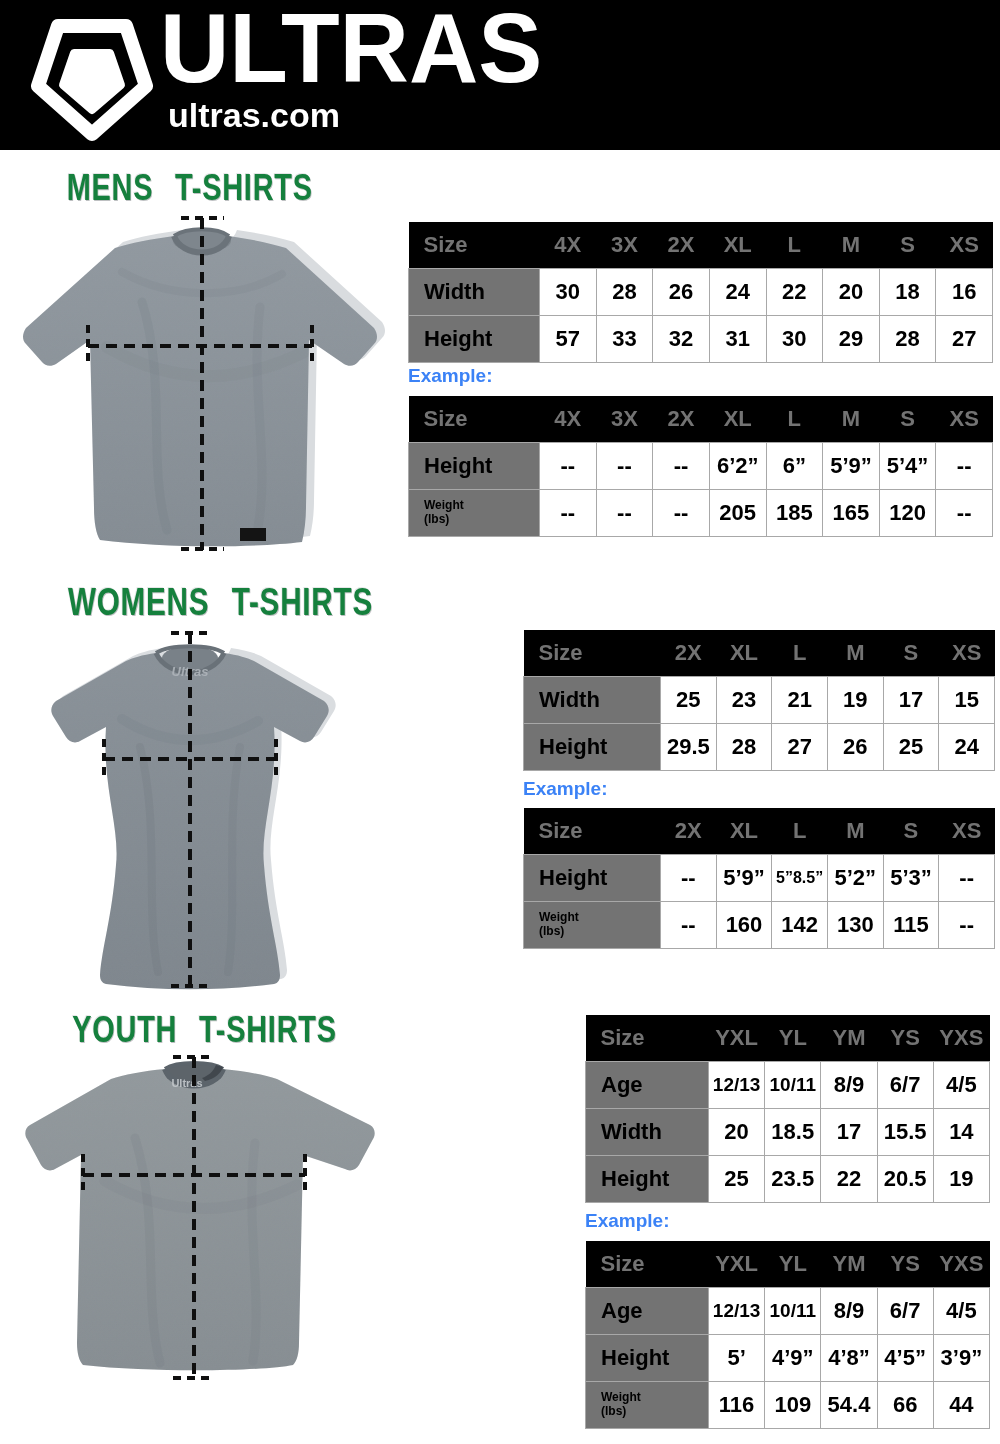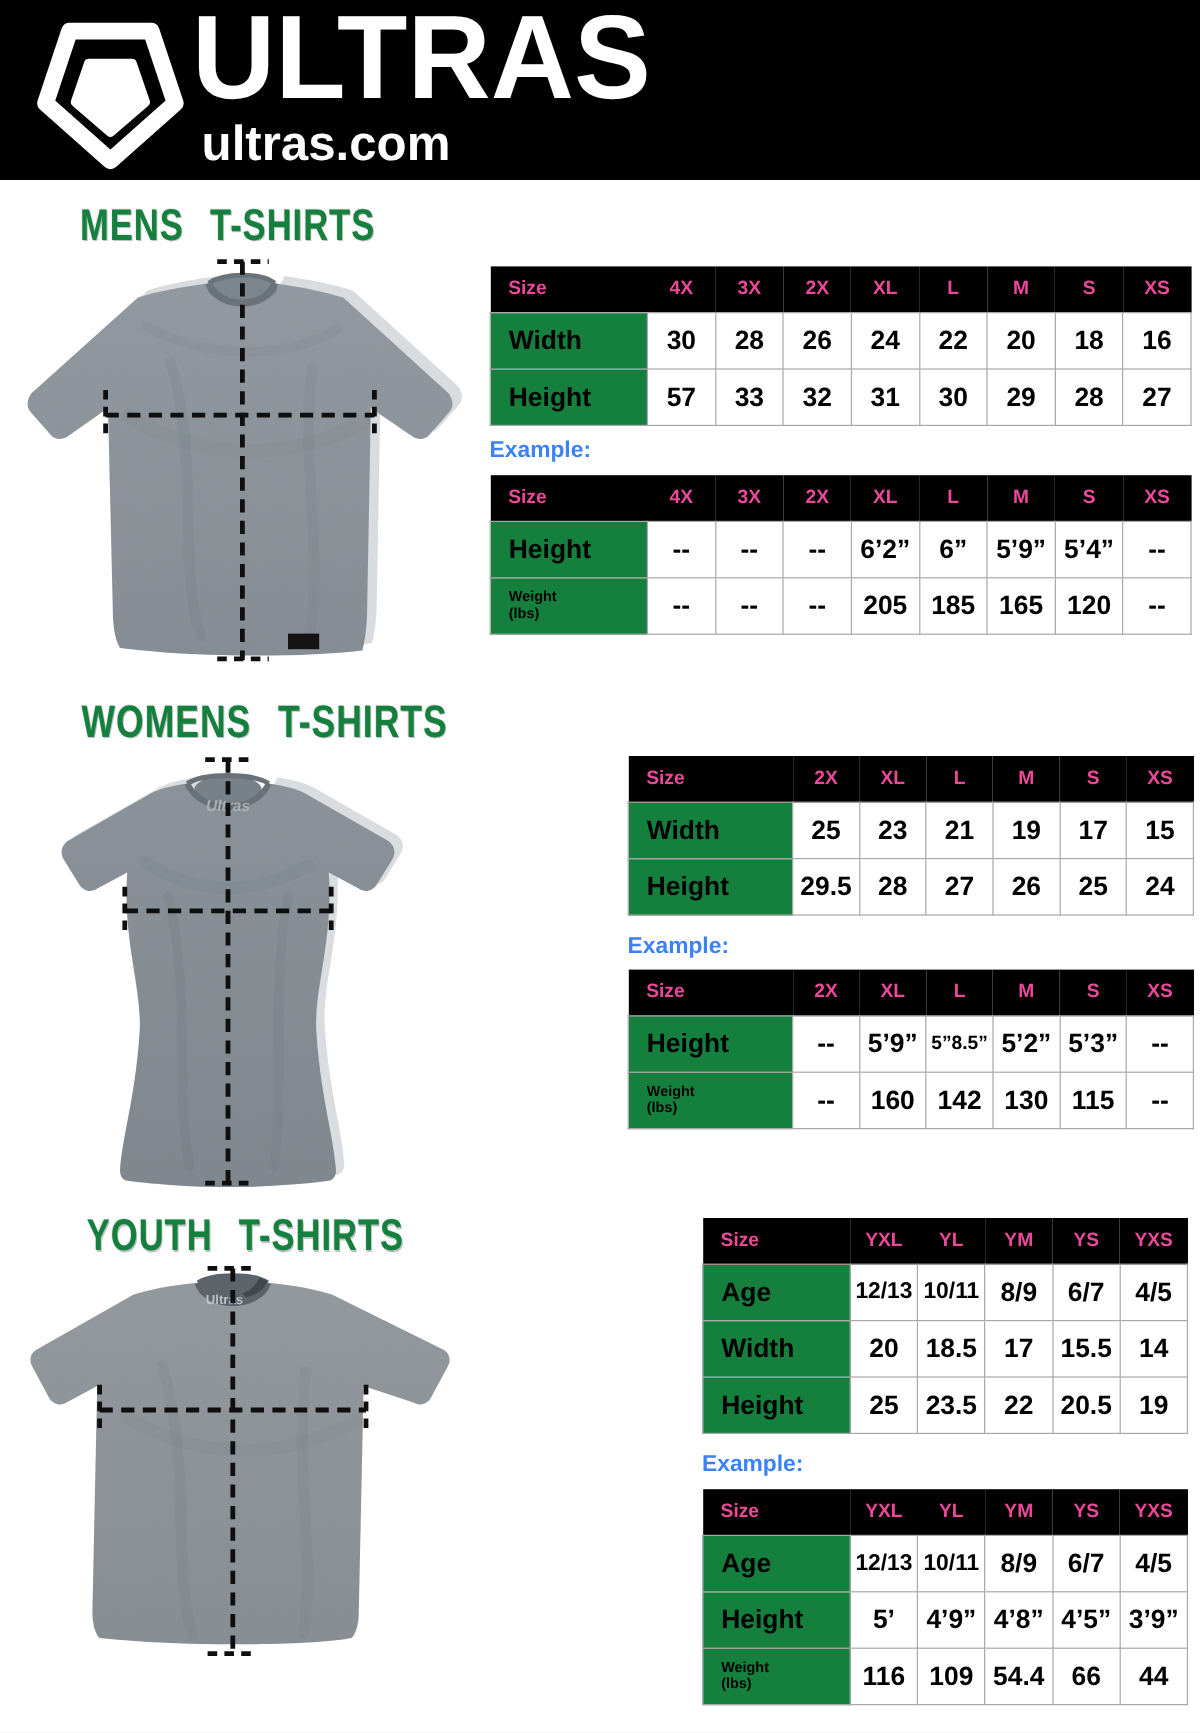--- a/index.html
+++ b/index.html
@@ -18,7 +18,7 @@
   .brand-inner{display:inline-block;transform:scaleX(0.97);transform-origin:left center;}
   .domain{
     position:absolute;left:168px;top:96px;color:#fff;font-weight:bold;
-    font-size:41px;white-space:nowrap;
+    font-size:34px;white-space:nowrap;
   }
   
   .sec-title{

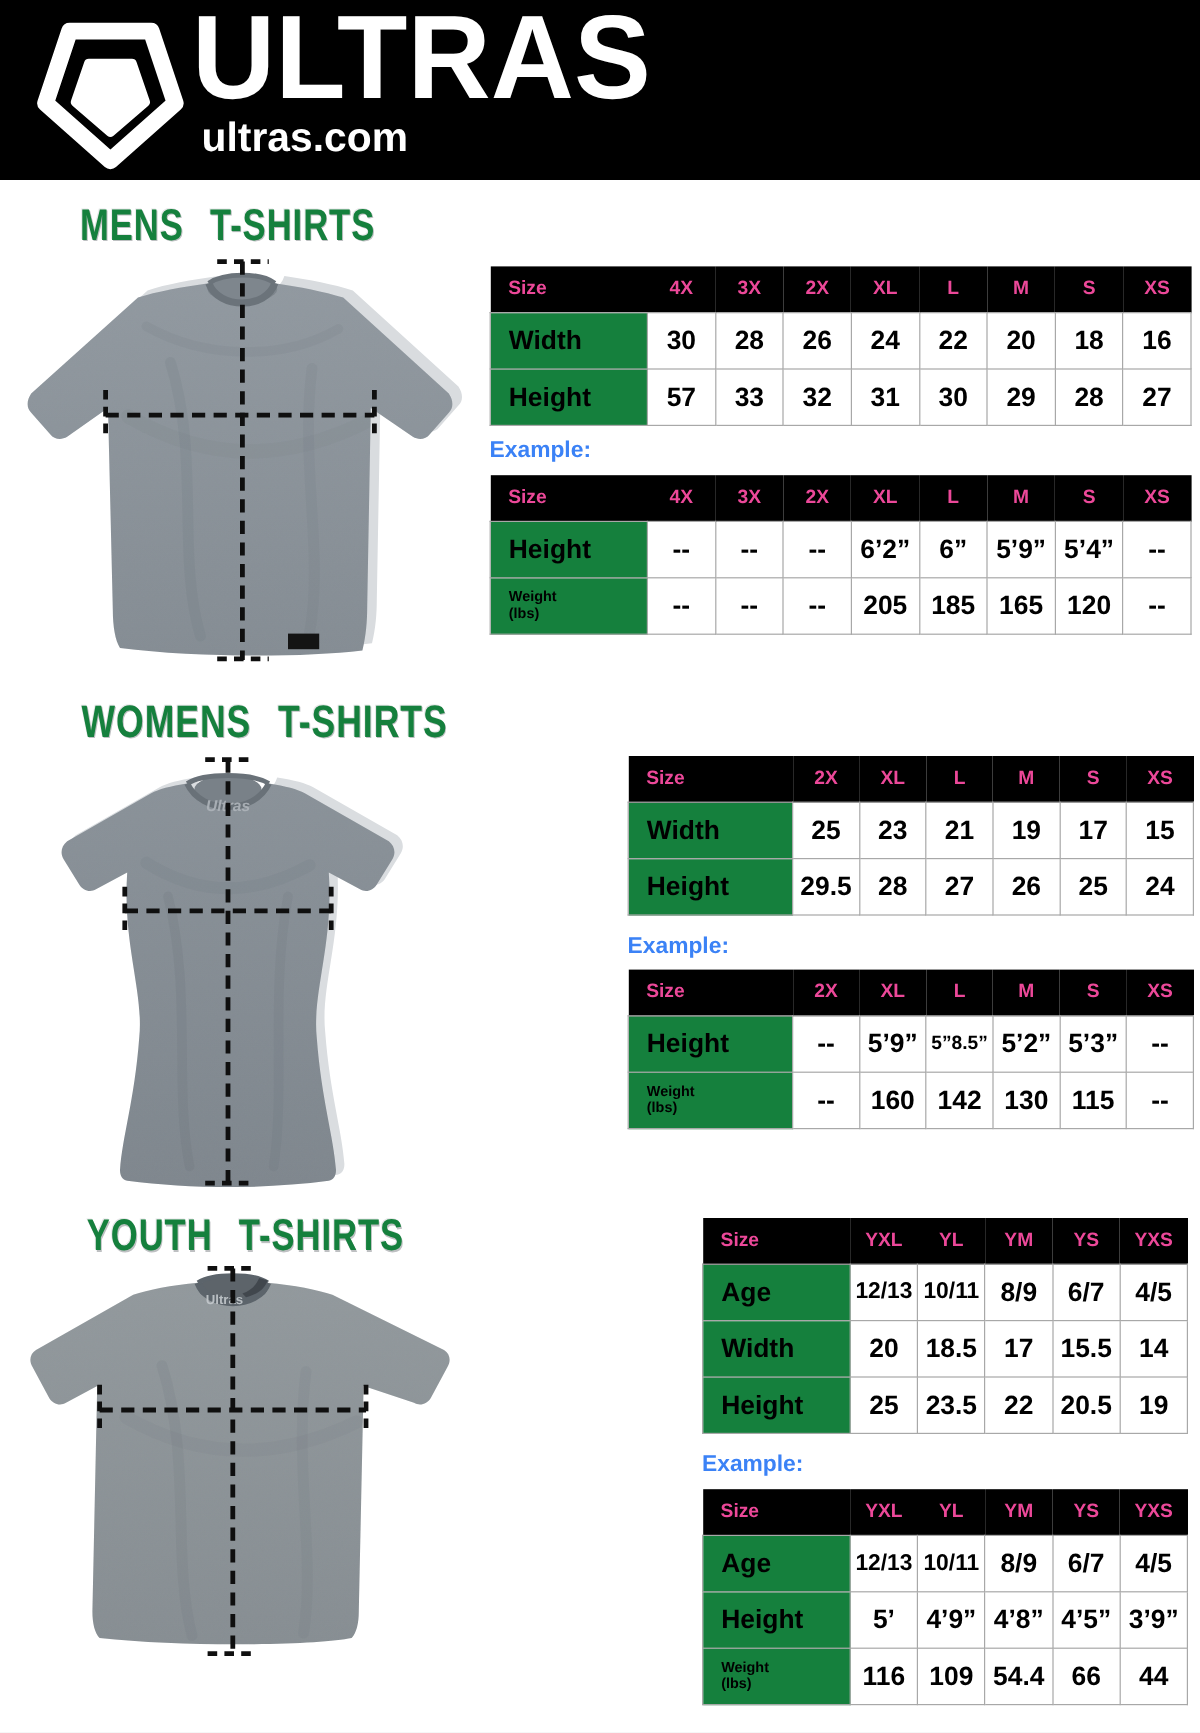--- a/index.html
+++ b/index.html
@@ -38,7 +38,7 @@
   table.size-table{width:100%;border-collapse:collapse;table-layout:fixed;}
   table.size-table th,table.size-table td{font-weight:bold;color:#000;}
   table.size-table thead th{
-    background:#000;color:#ec4899;font-size:16px;padding:10px 0;border:none;text-align:center;
+    background:#000;color:#737373;font-size:22px;padding:10px 0;border:none;text-align:center;
   }
   table.size-table thead th.label-col{text-align:left;padding-left:15px;}
   table.size-table tbody th{

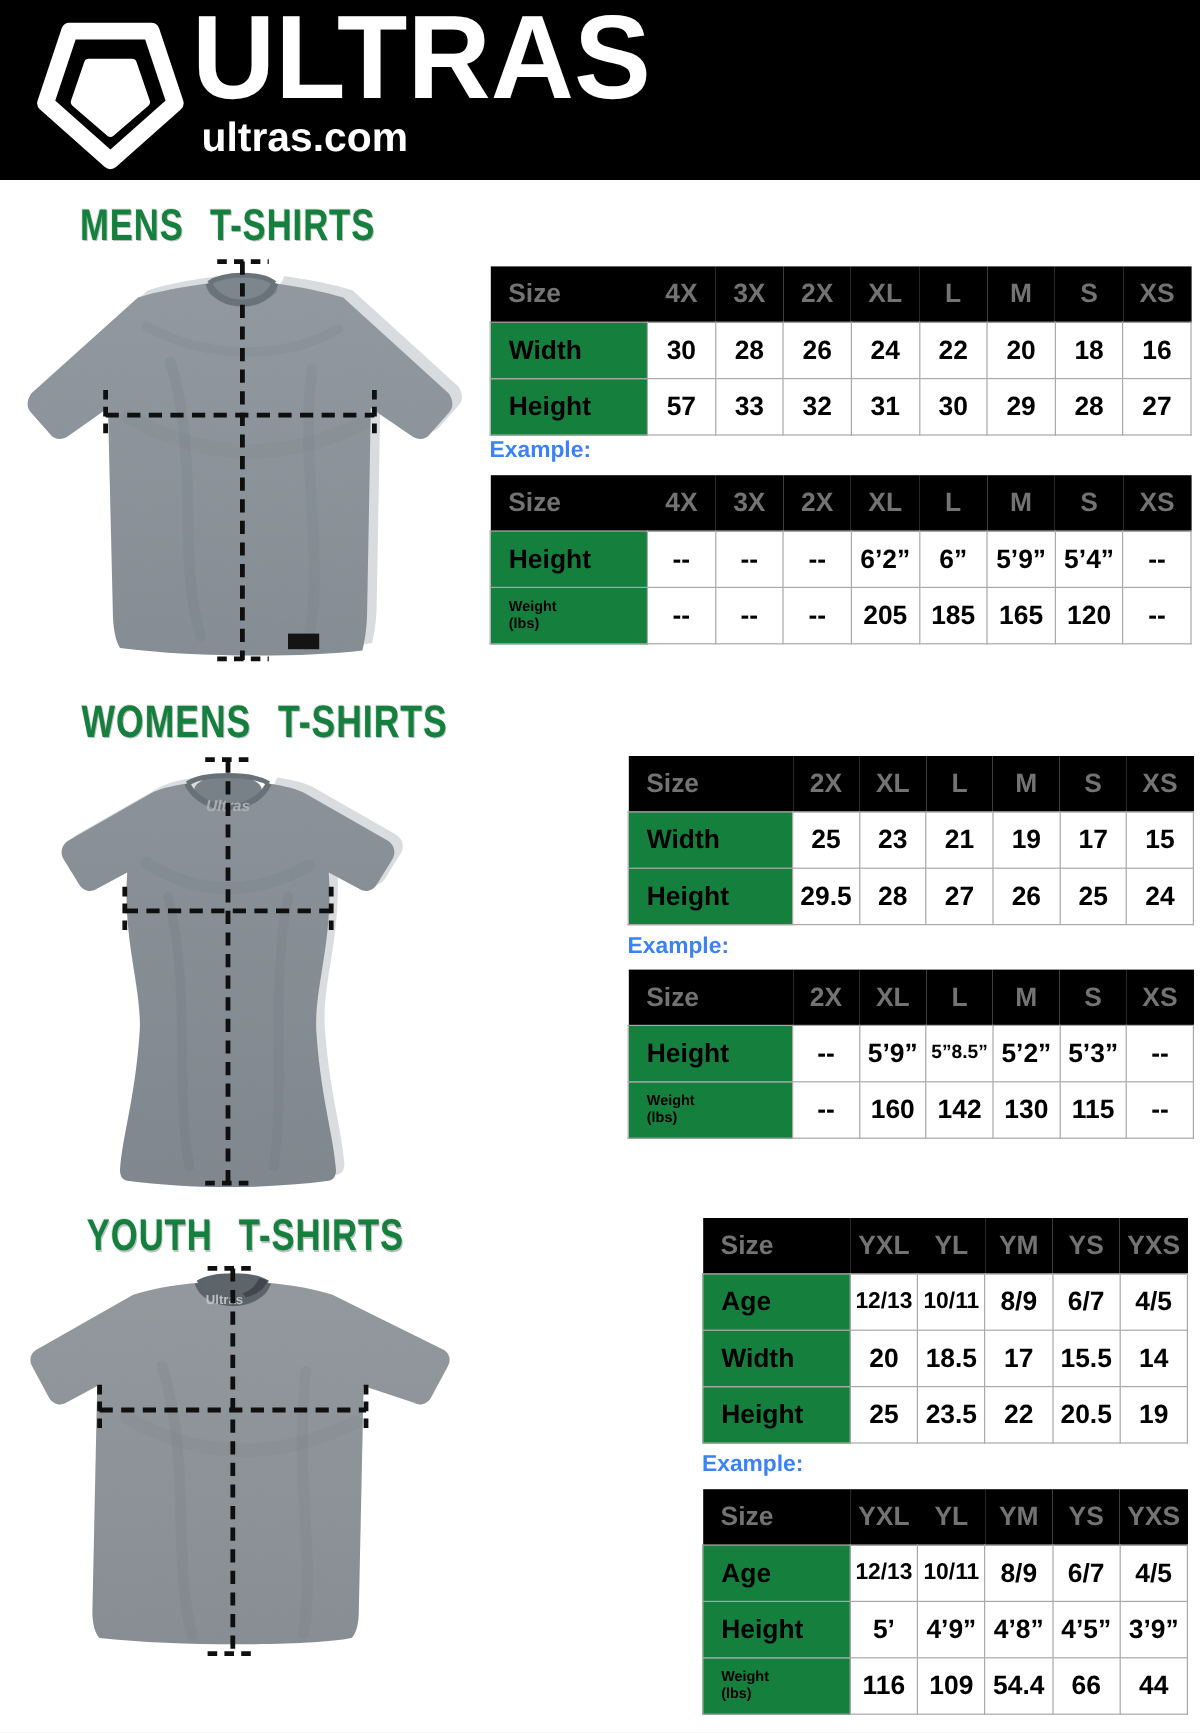--- a/index.html
+++ b/index.html
@@ -43,7 +43,7 @@
   table.size-table thead th.label-col{text-align:left;padding-left:15px;}
   table.size-table tbody th{
     text-align:left;padding:10px 0 10px 15px;font-size:22px;
-    border:1px solid #a8a8a8;background:#15803d;
+    border:1px solid #a8a8a8;background:#737373;
   }
   table.size-table tbody td{
     text-align:center;padding:10px 0;font-size:22px;border:1px solid #a8a8a8;background:#fff;

